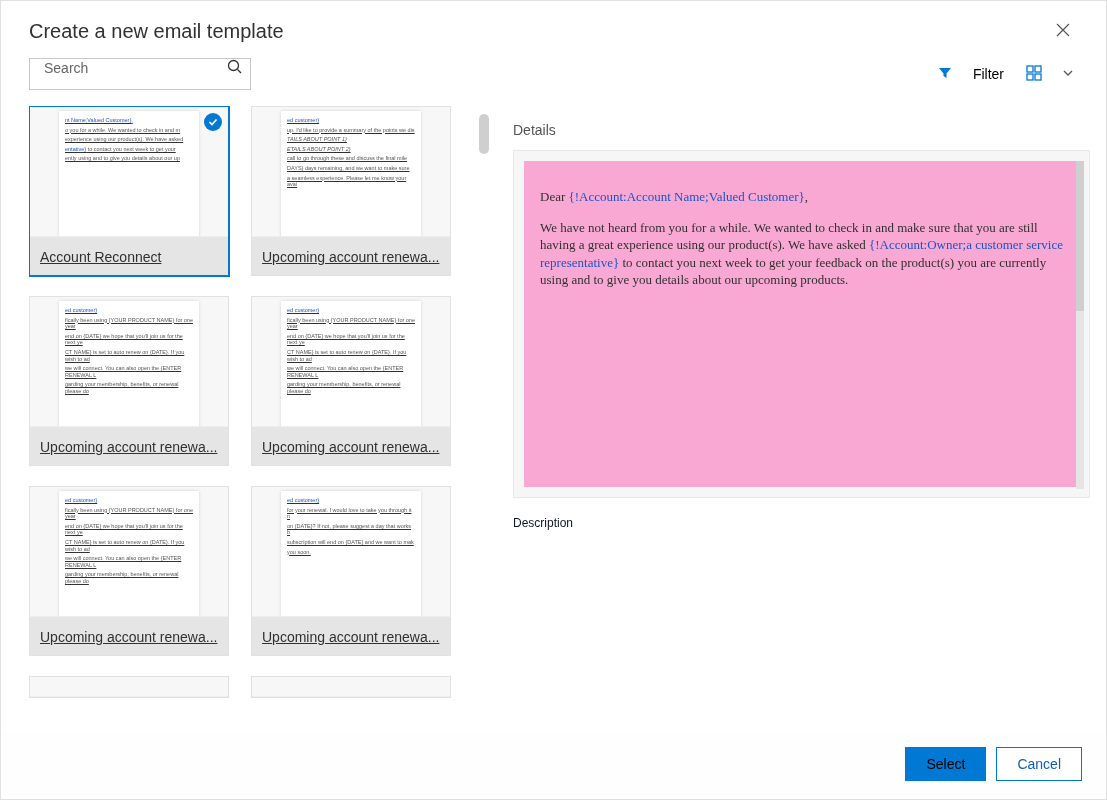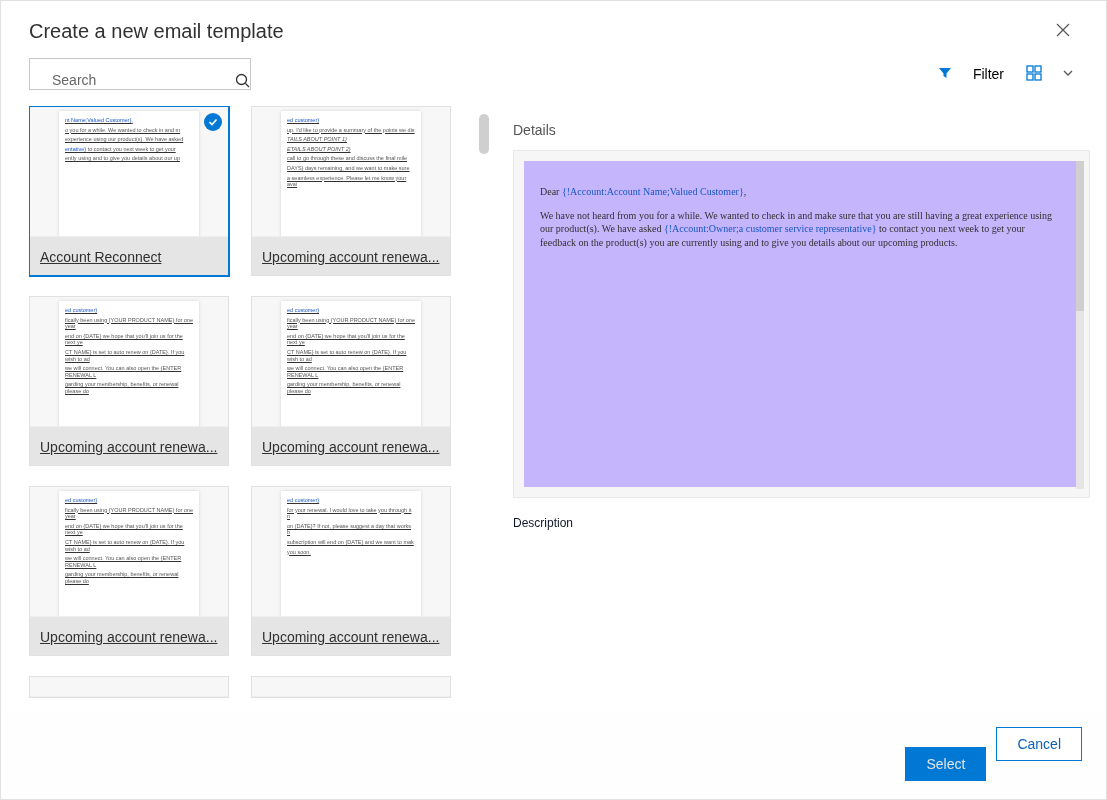--- a/index.html
+++ b/index.html
@@ -49,11 +49,11 @@
   }
   .search-wrap {
     display: flex;
-    align-items: flex-end;
+    align-items: flex-start;
     border: 1px solid #c8c8c8;
     height: 32px;
     width: 222px;
-    padding: 0 8px 0 20px;
+    padding: 0 8px 0 12px;
   }
   .search-input {
     border: none;

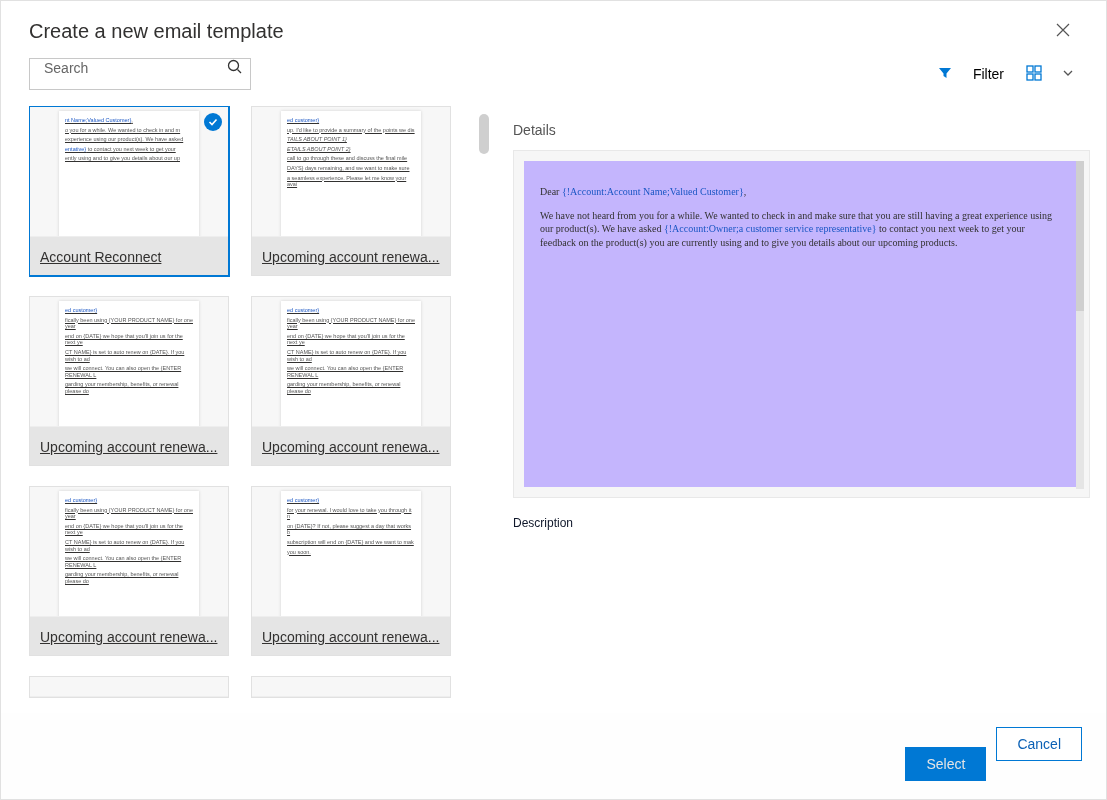--- a/index.html
+++ b/index.html
@@ -198,11 +198,11 @@
     display:flex;
   }
   .preview-inner {
-    background:#c4b5fd;
+    background:#f9a8d4;
     flex:1;
     padding: 14px 16px;
     font-family: "Times New Roman", serif;
-    font-size: 10px;
+    font-size: 13px;
     line-height: 1.35;
     overflow:hidden;
   }

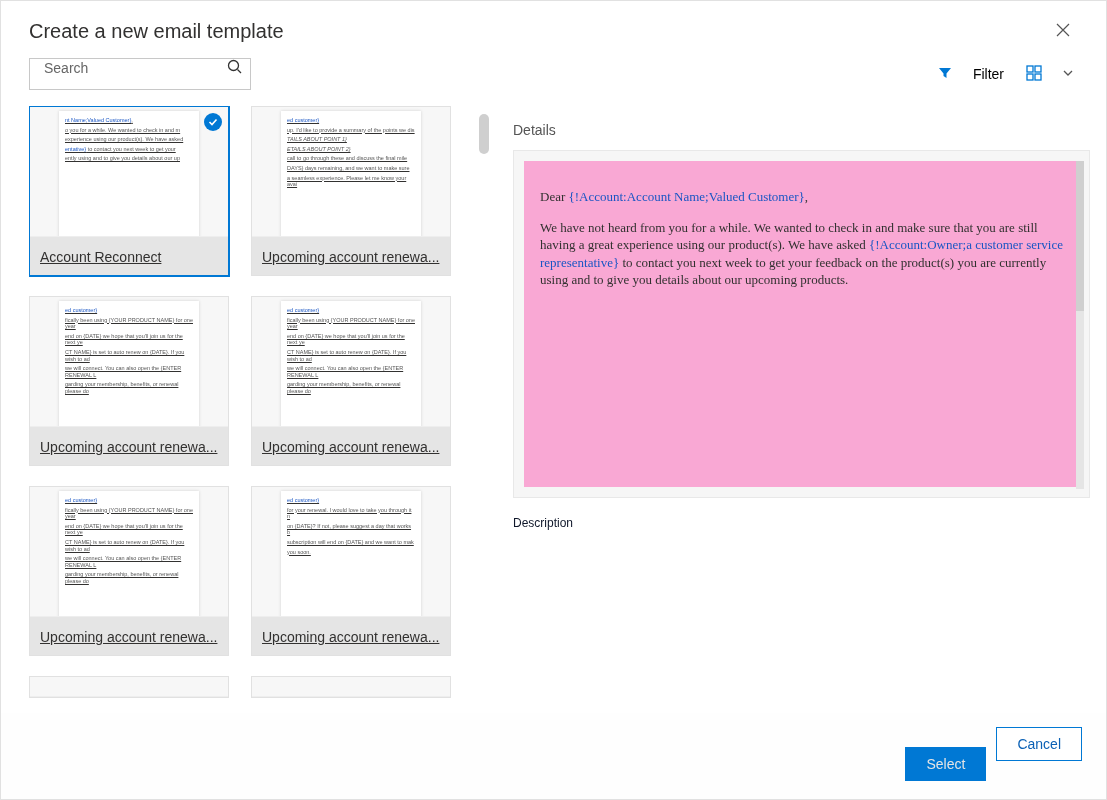--- a/index.html
+++ b/index.html
@@ -250,8 +250,7 @@
   }
   .btn.primary {
     background: #0078d4;
-    color: #e5e5e5;
-    margin-top: 20px;
+    color: #000000;
   }
   .btn.secondary {
     background: #fff;

